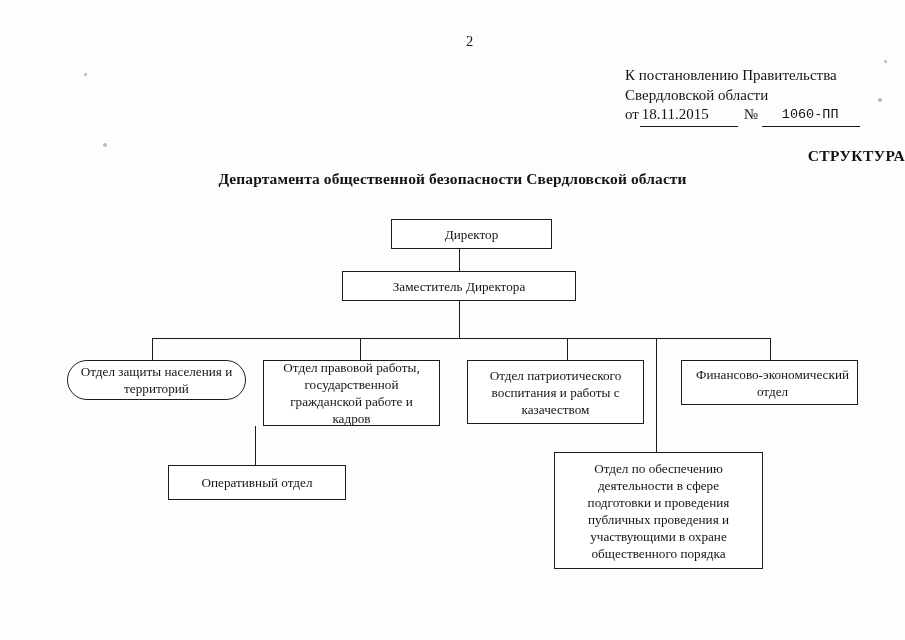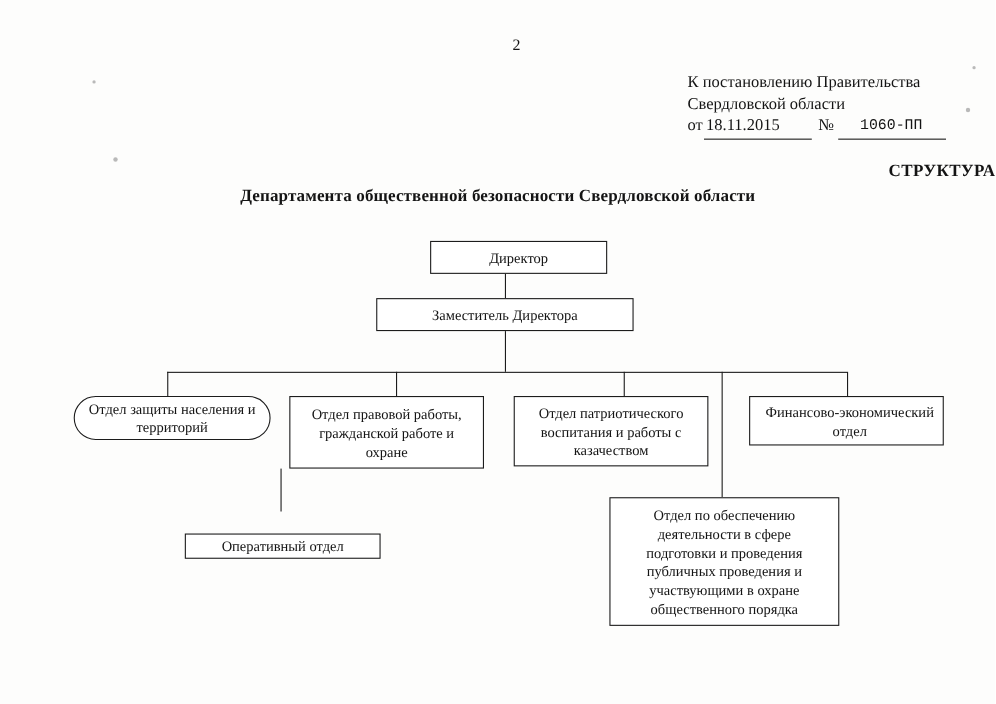--- a/index.html
+++ b/index.html
@@ -157,6 +157,7 @@
   <div class="node" style="left:263px; top:360px; width:177px; height:66px;">
     <span>
       <span>Отдел правовой работы,</span>
+      <span>государственной</span>
       <span>гражданской работе и</span>
       <span>охране</span>
     </span>

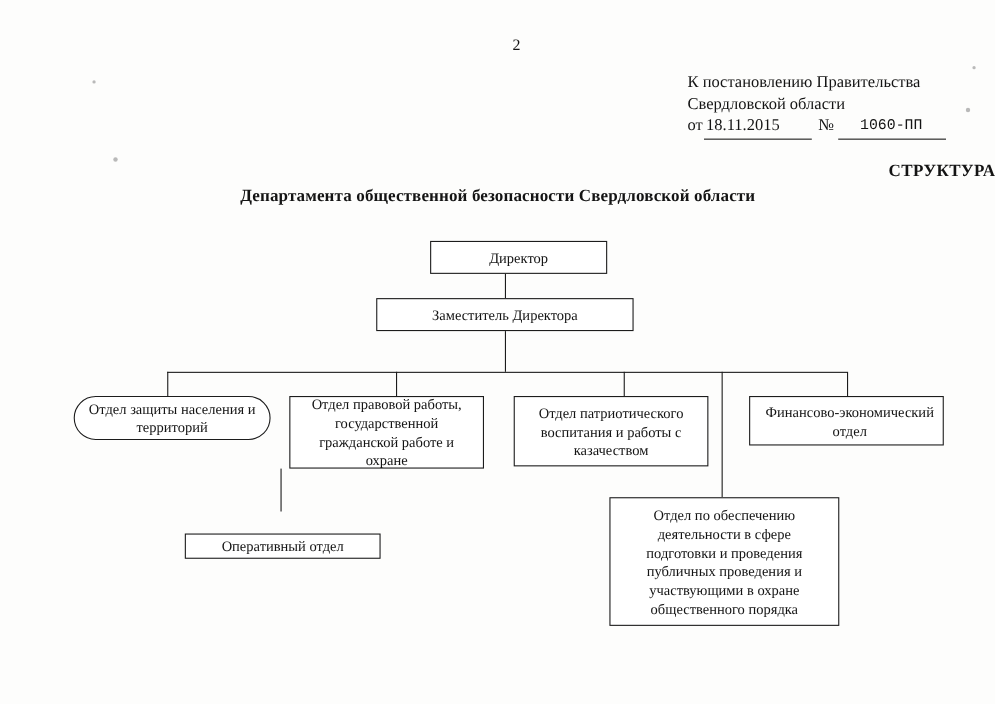--- a/index.html
+++ b/index.html
@@ -159,7 +159,7 @@
       <span>Отдел правовой работы,</span>
       <span>государственной</span>
       <span>гражданской работе и</span>
-      <span>охране</span>
+      <span>кадров</span>
     </span>
   </div>
 

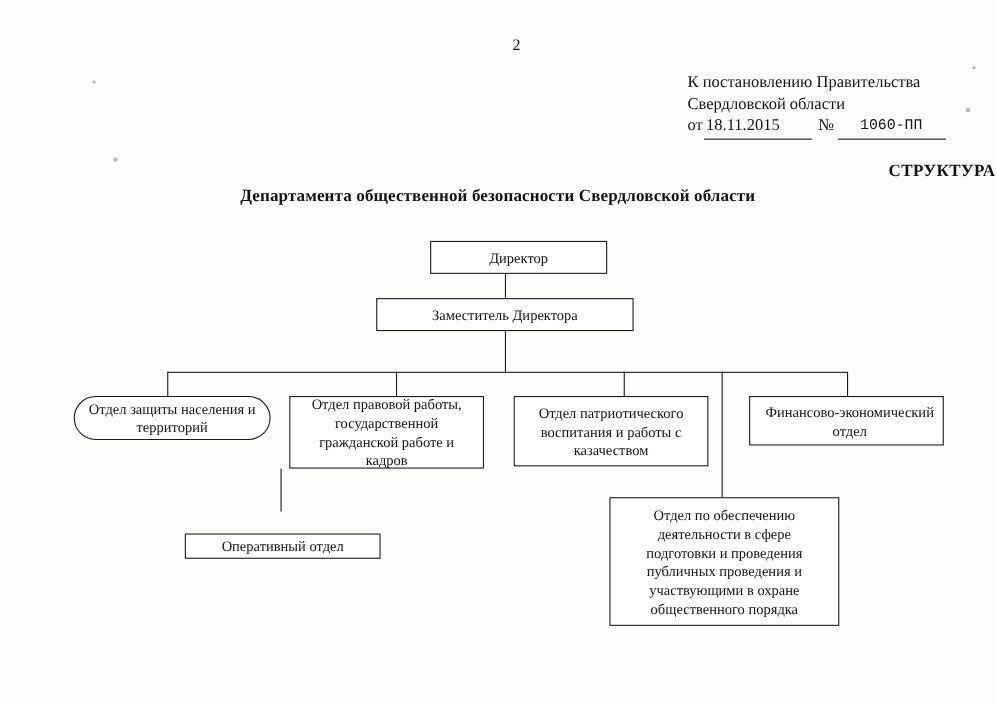--- a/index.html
+++ b/index.html
@@ -180,7 +180,7 @@
 
   <div class="vline" style="left:255px; top:426px; height:39px;"></div>
 
-  <div class="node" style="left:168px; top:465px; width:178px; height:23px;margin-top:20px;">
+  <div class="node" style="left:168px; top:465px; width:178px; height:35px;">
     <span>Оперативный отдел</span>
   </div>
 

